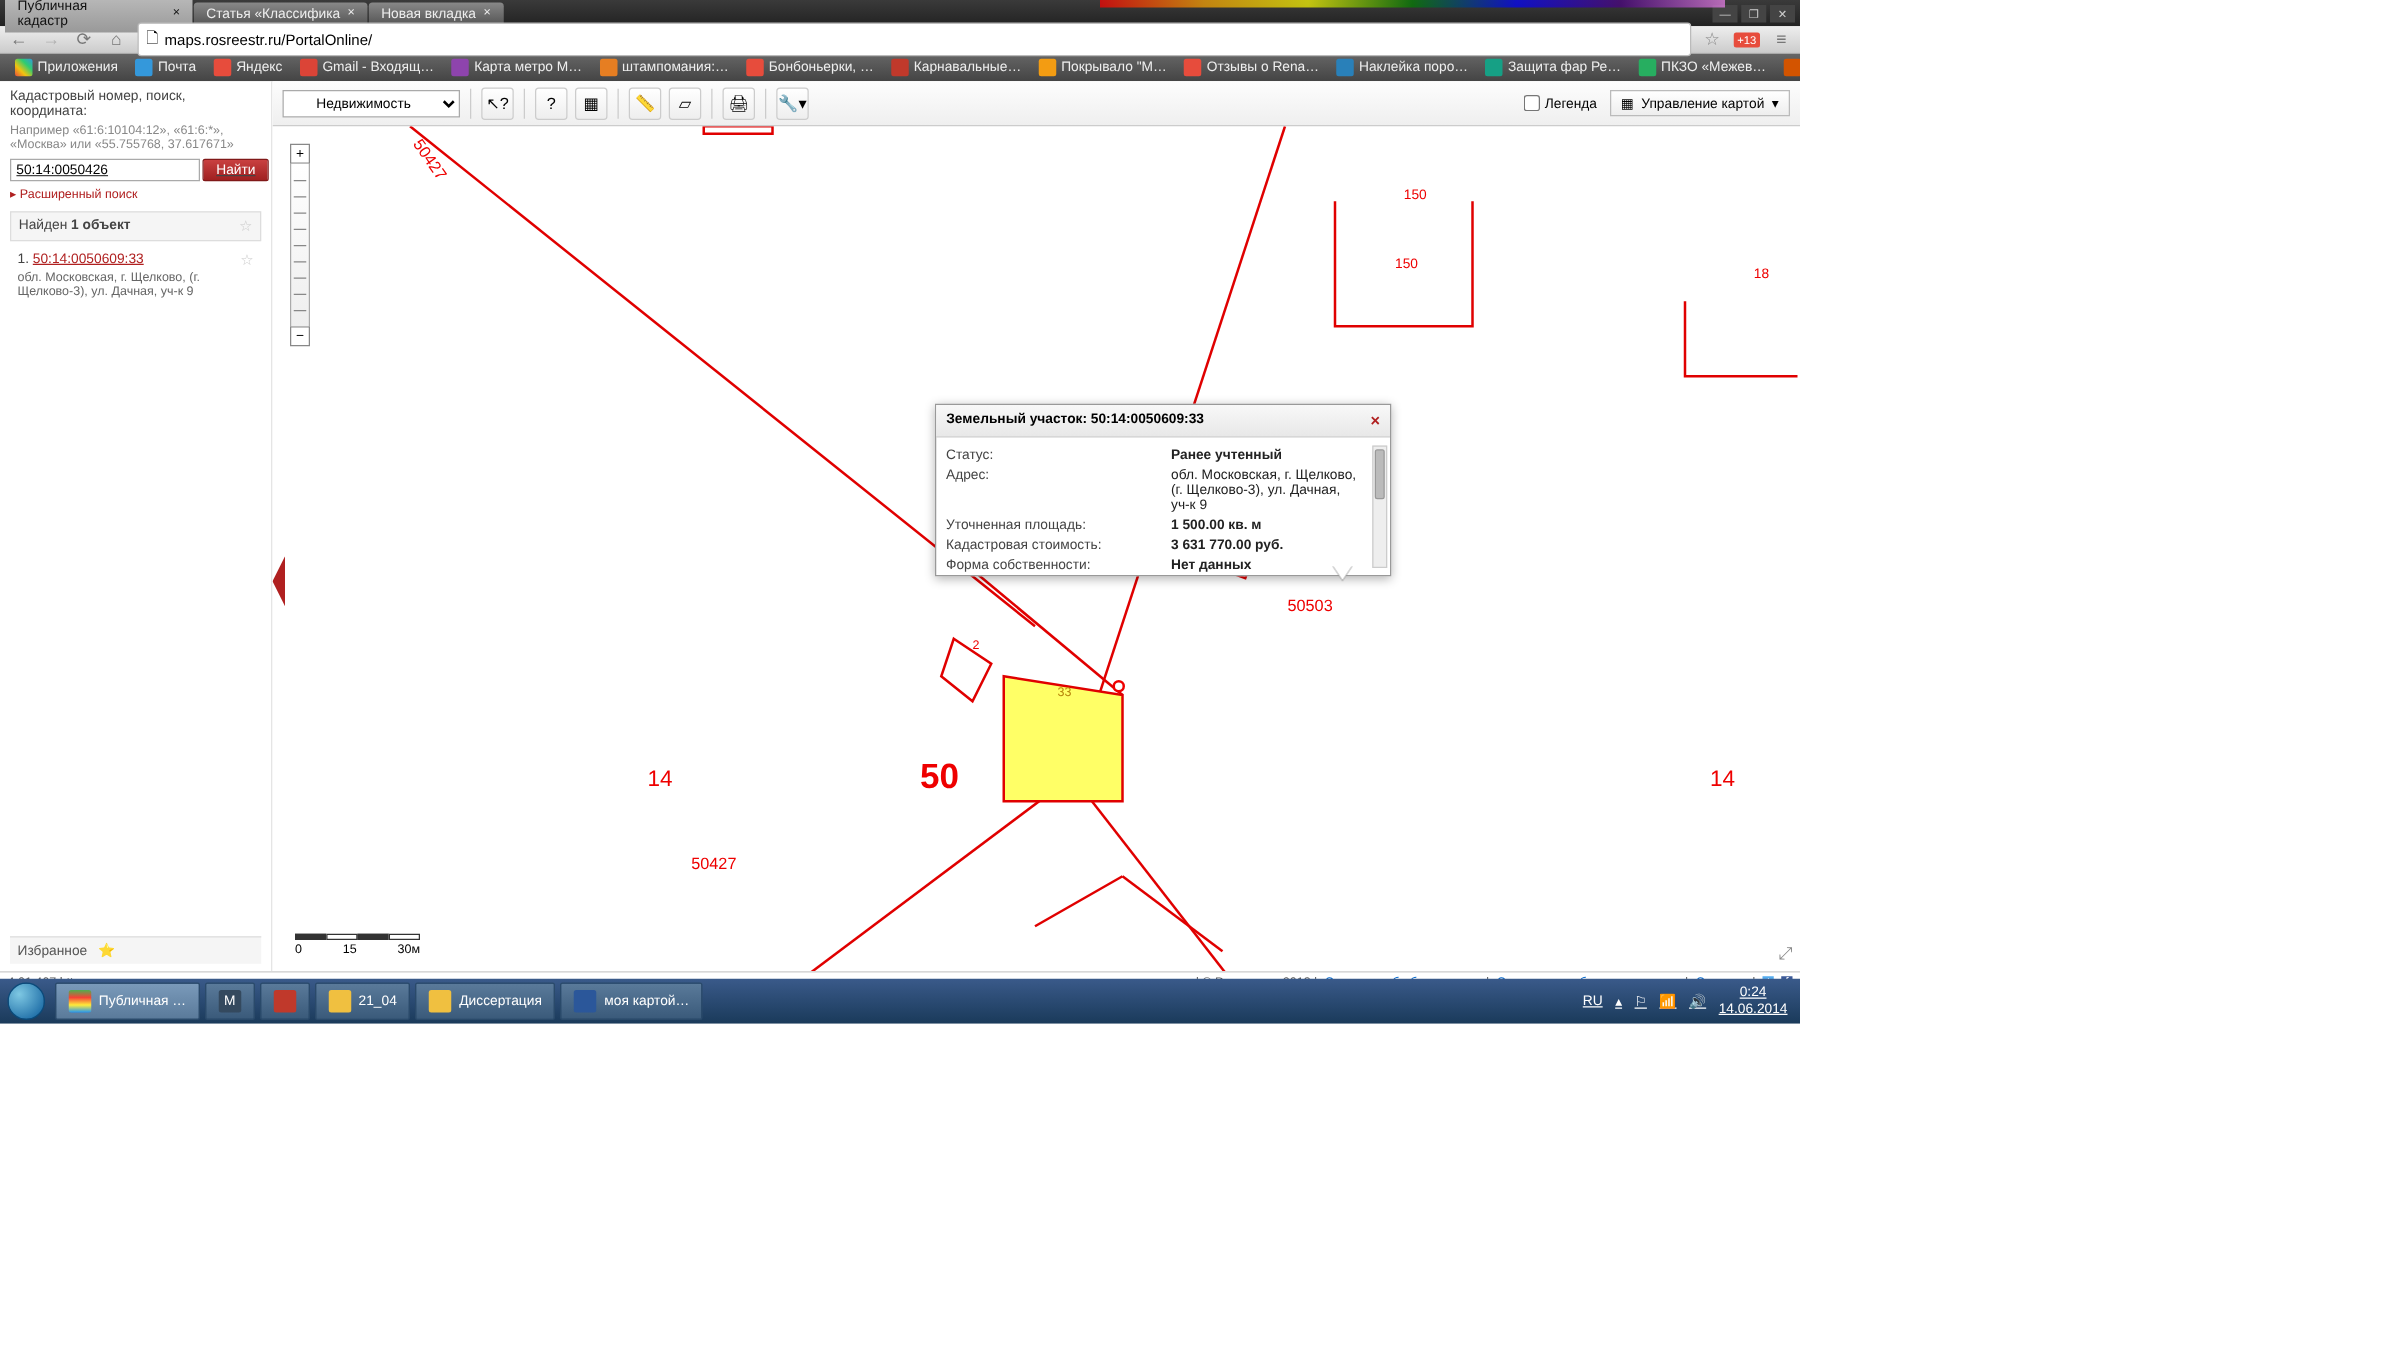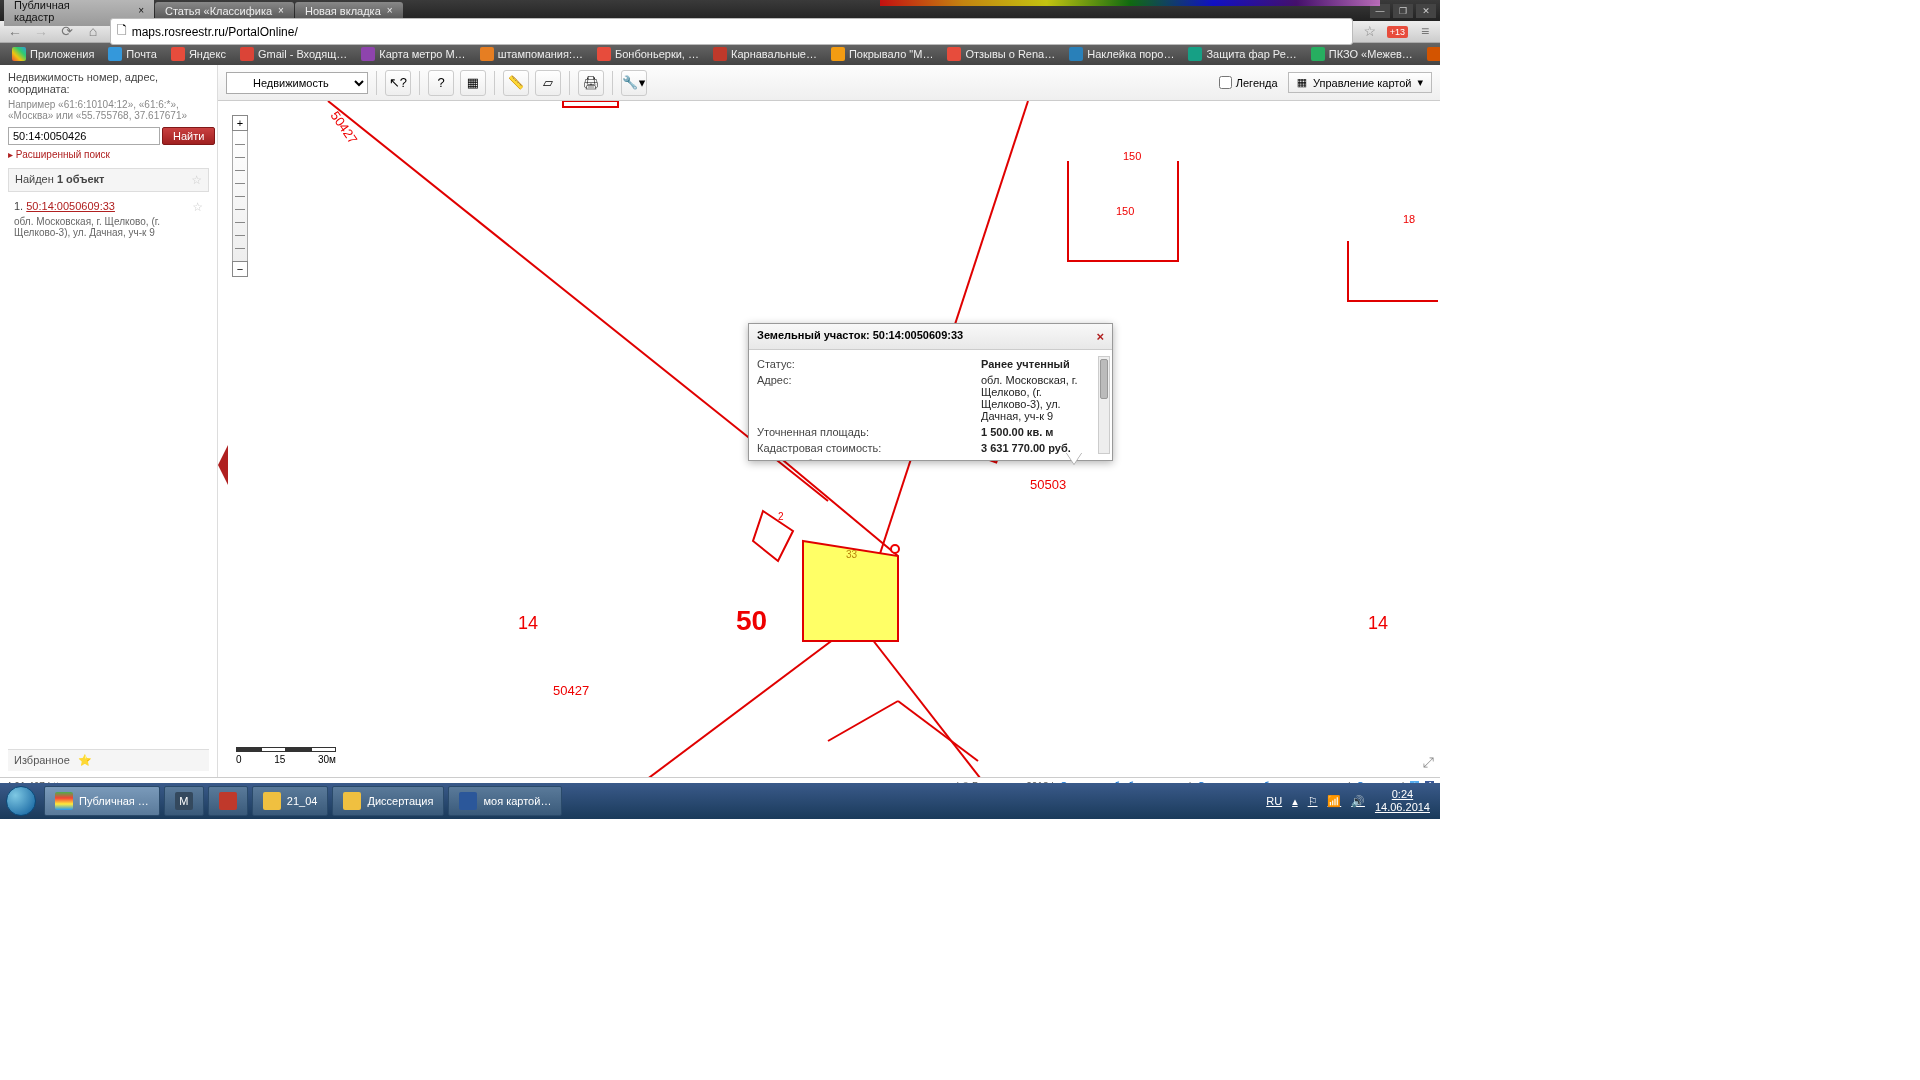--- a/index.html
+++ b/index.html
@@ -183,7 +183,7 @@
   <div class="app-body">
 
     <div class="sidebar">
-      <div class="hint">Недвижимость номер, адрес, координата:</div>
+      <div class="hint">Кадастровый номер, поиск, координата:</div>
       <div class="ex">Например «61:6:10104:12», «61:6:*», «Москва» или «55.755768, 37.617671»</div>
       <div class="search-row">
         <input value="50:14:0050426" style="">

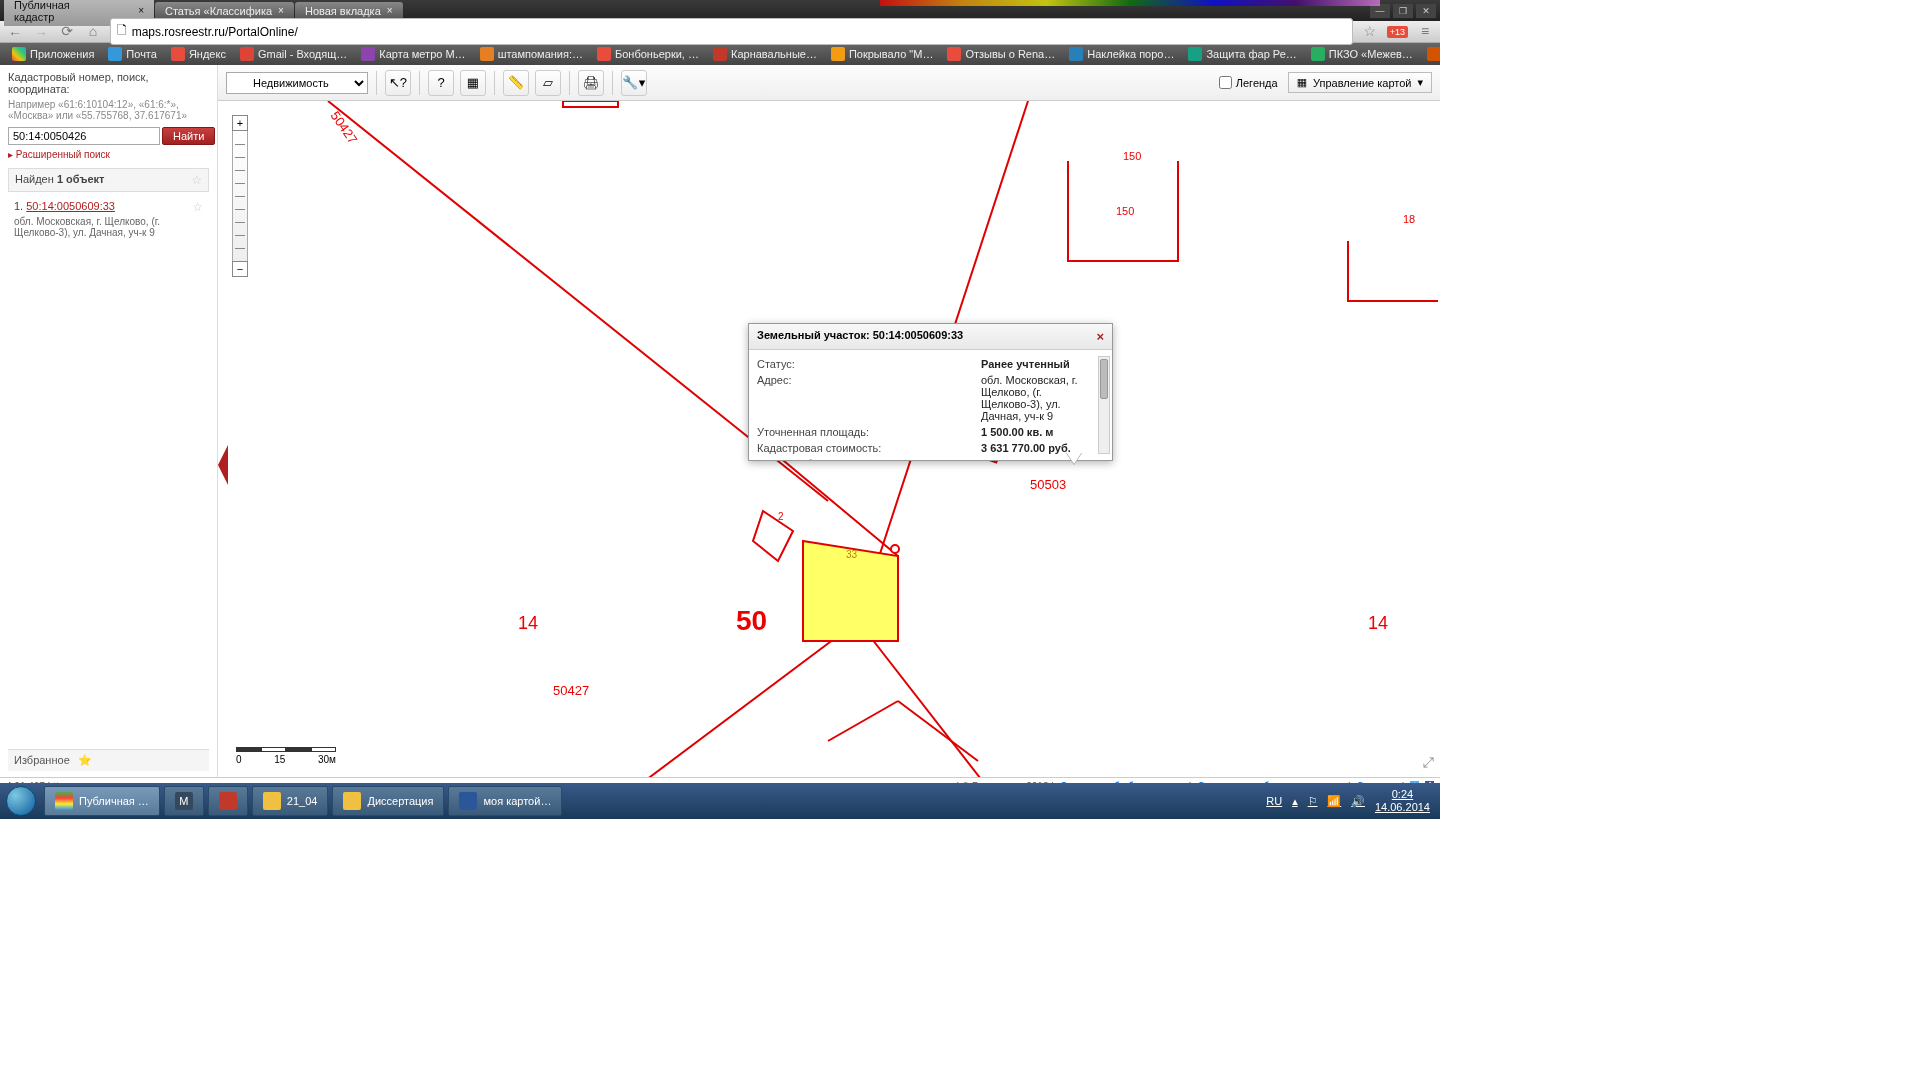--- a/index.html
+++ b/index.html
@@ -26,7 +26,7 @@
 .sidebar { width:218px; background:#fff; border-right:1px solid #ddd; padding:6px 8px; font-size:11px; color:#444; display:flex; flex-direction:column; }
 .sidebar .hint { font-size:11px; margin-bottom:4px; }
 .sidebar .ex { color:#888; font-size:10px; margin-bottom:6px; }
-.search-row { display:flex; gap:2px; margin-bottom:4px; }
+.search-row { display:flex; gap:2px; margin-bottom:4px;text-decoration:underline; }
 .search-row input { flex:1; border:1px solid #aaa; padding:2px 4px; font-size:11px; }
 .search-btn { background:linear-gradient(#c94040,#a02020); color:#fff; border:1px solid #801818; padding:2px 10px; font-size:11px; cursor:pointer; border-radius:2px; }
 .adv { color:#b02020; font-size:10px; cursor:pointer; }

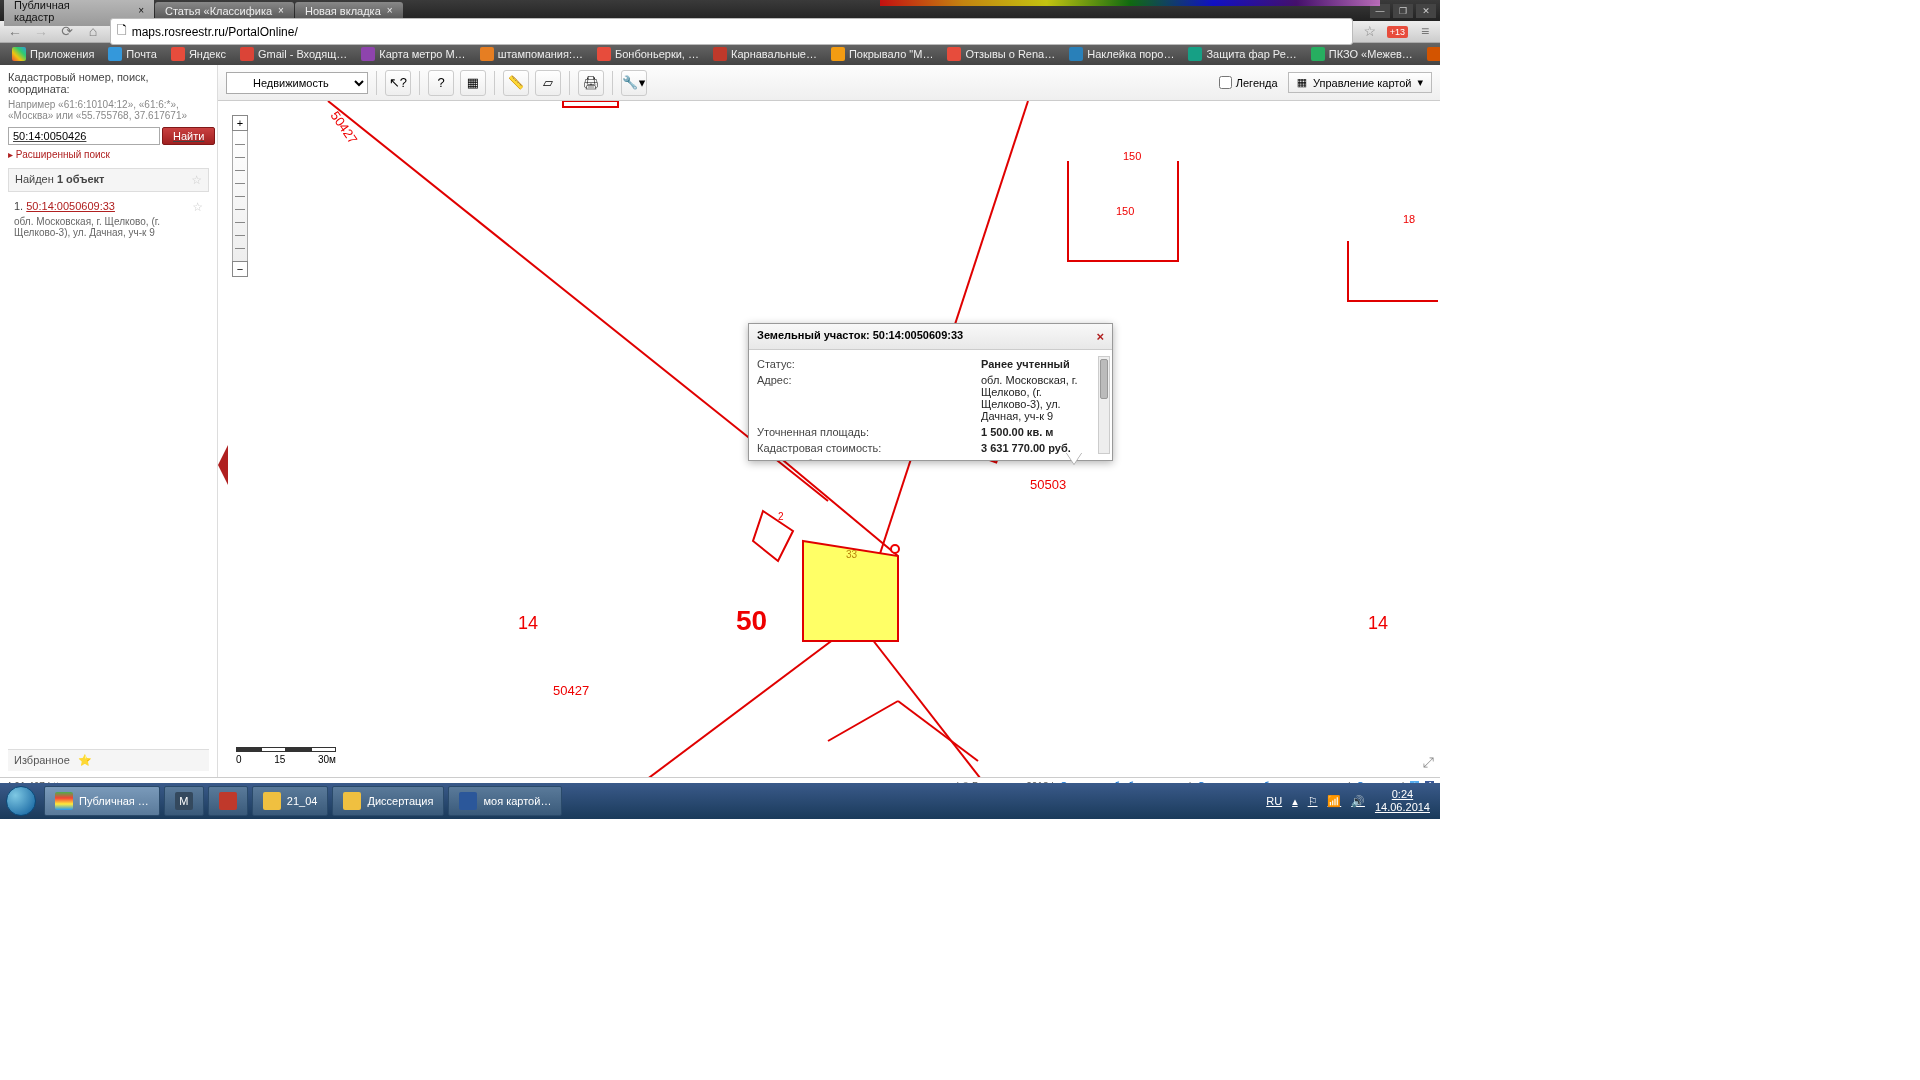--- a/index.html
+++ b/index.html
@@ -64,7 +64,7 @@
 .popup-body { padding:6px 0 6px 8px; max-height:110px; overflow-y:auto; position:relative; }
 .prow { display:flex; padding:2px 0; font-size:11px; }
 .prow .k { width:180px; color:#444; }
-.prow .v { flex:1; color:#222; font-weight:bold; padding-right:24px;margin-left:44px; }
+.prow .v { flex:1; color:#222; font-weight:bold; padding-right:24px; }
 .pscroll { position:absolute; right:2px; top:6px; bottom:6px; width:12px; background:#eee; border:1px solid #ccc; }
 .pthumb { position:absolute; top:2px; left:1px; width:8px; height:40px; background:#bbb; border:1px solid #999; border-radius:2px; }
 .popup-tail { position:absolute; bottom:-12px; right:30px; width:0; height:0; border:8px solid transparent; border-top:12px solid #fff; filter:drop-shadow(0 1px 0 #999); }

